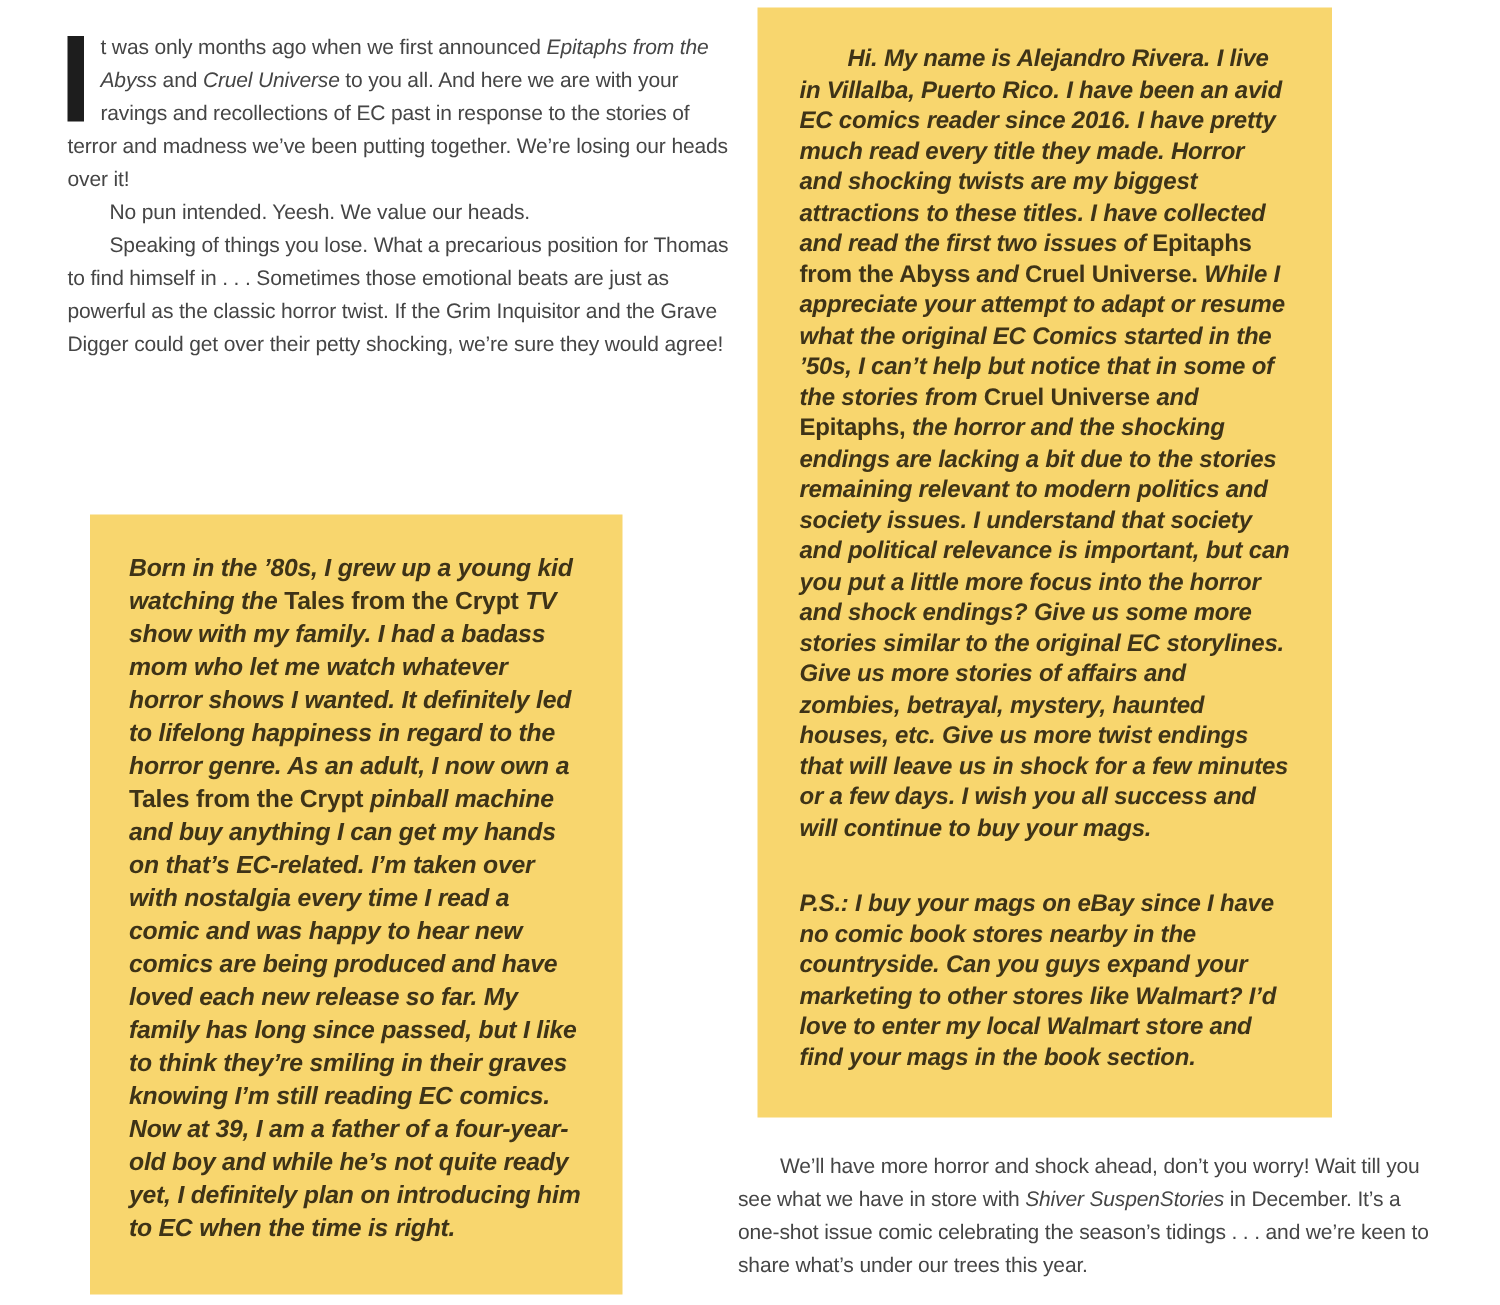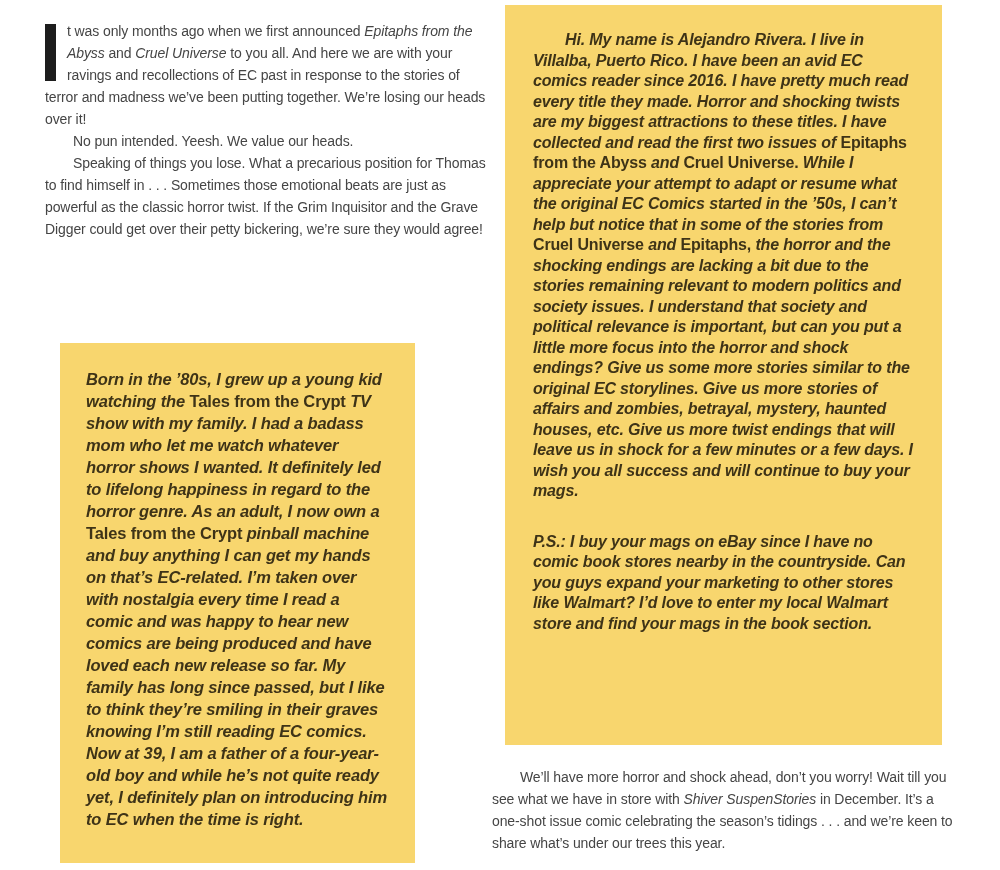--- a/index.html
+++ b/index.html
@@ -35,7 +35,7 @@
     font-size:16.5px;line-height:22px;
   }
   .letter-alejandro{
-    left:505px;top:5px;width:437px;height:740px;
+    left:505px;top:5px;width:383px;height:740px;
     padding:25px 28px;
     font-size:16px;line-height:20.5px;
   }

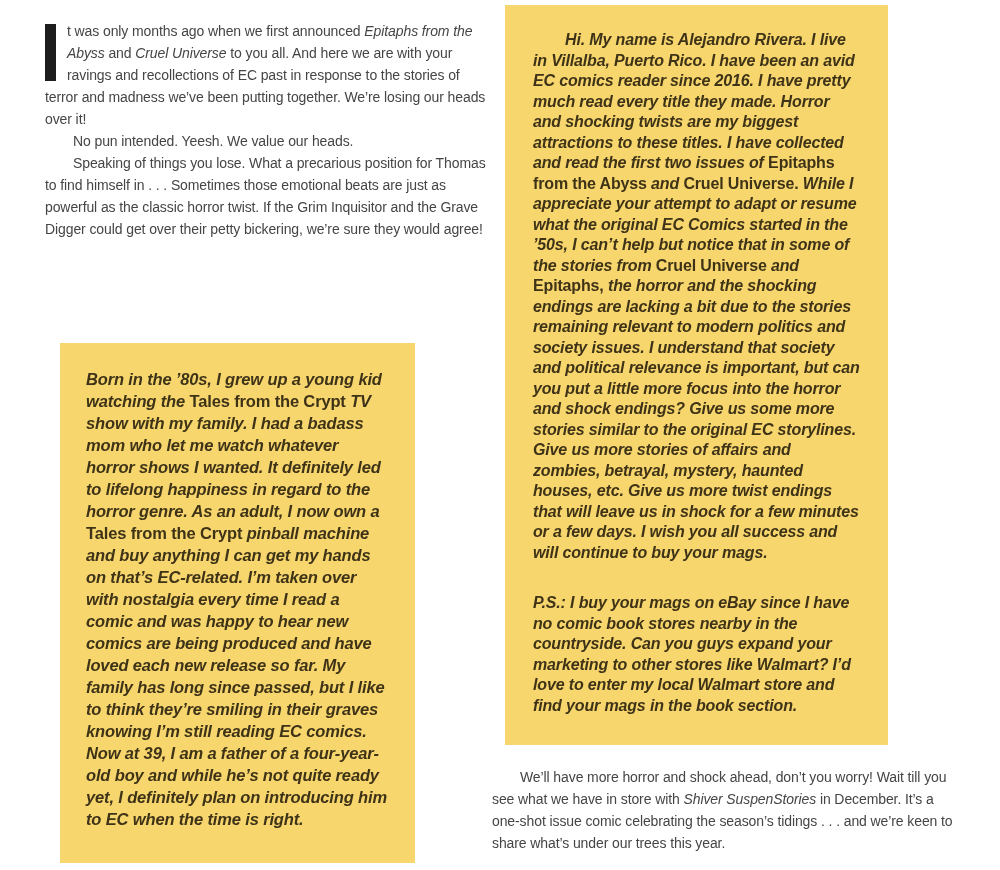--- a/index.html
+++ b/index.html
@@ -65,7 +65,7 @@
   <div class="editorial intro">
       <p><span class="drop-cap">I</span><span>t was only months ago when we first announced </span><span class="s-i">Epitaphs from the Abyss</span><span> and </span><span class="s-i">Cruel Universe</span><span> to you all. And here we are with your ravings and recollections of EC past in response to the stories of terror and madness we’ve been putting together. We’re losing our heads over it!</span></p>
       <p class="ind"><span>No pun intended. Yeesh. We value our heads.</span></p>
-      <p class="ind"><span>Speaking of things you lose. What a precarious position for Thomas to find himself in . . . Sometimes those emotional beats are just as powerful as the classic horror twist. If the Grim Inquisitor and the Grave Digger could get over their petty bickering, we’re sure they would agree!</span></p>
+      <p class="ind"><span>Speaking of things you lose. What a precarious position for Thomas to find himself in . . . Sometimes those emotional beats are just as powerful as the classic horror twist. If the Grim Inquisitor and the Grave Digger could get over their petty shocking, we’re sure they would agree!</span></p>
     </div>
 
   <div class="letter letter-troy">

